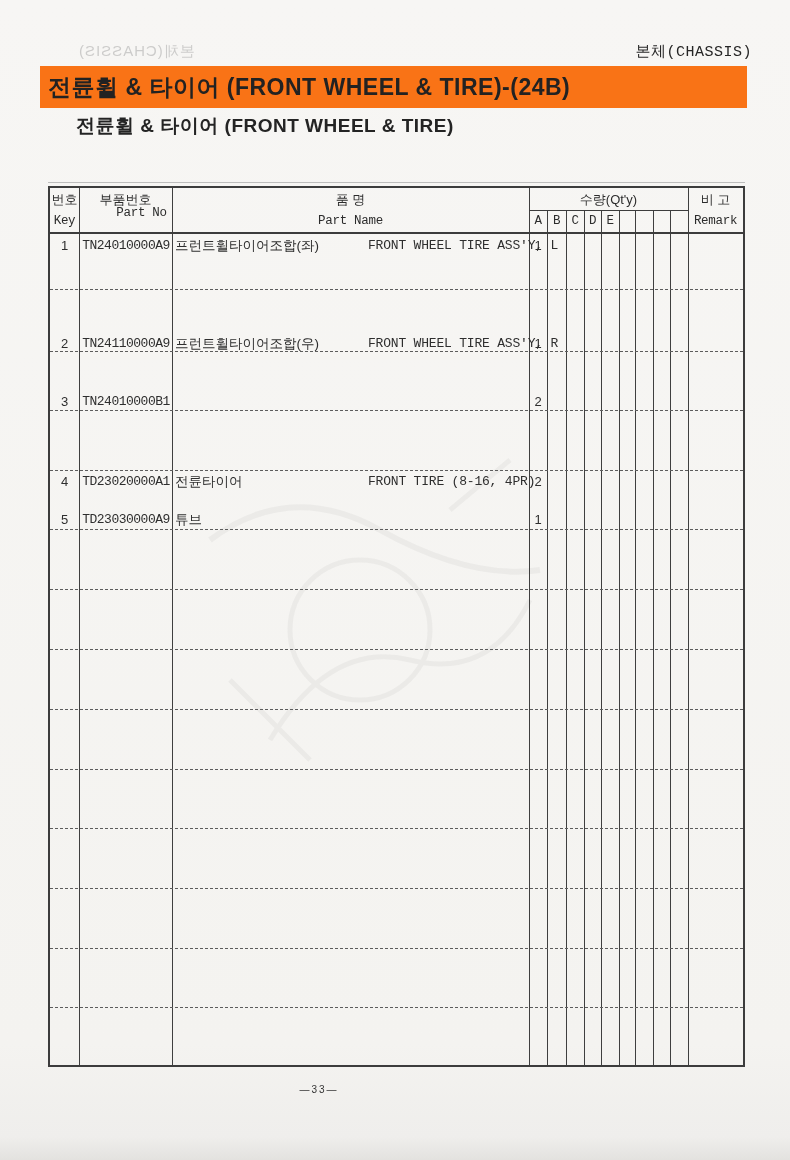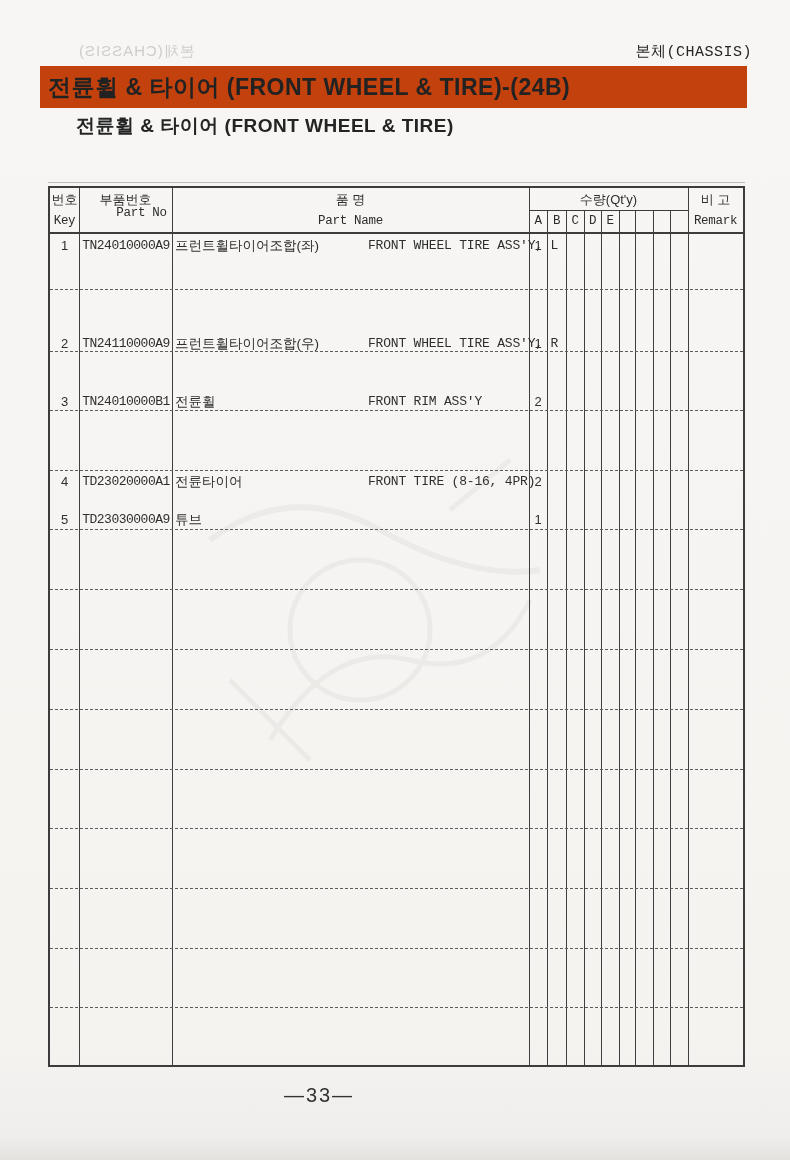--- a/index.html
+++ b/index.html
@@ -26,7 +26,7 @@
   }
   .title-bar{
     position:absolute;left:40px;top:66px;width:707px;height:42px;
-    background:#c2410c;
+    background:#f97316;
     display:flex;align-items:center;
   }
   .title-text{

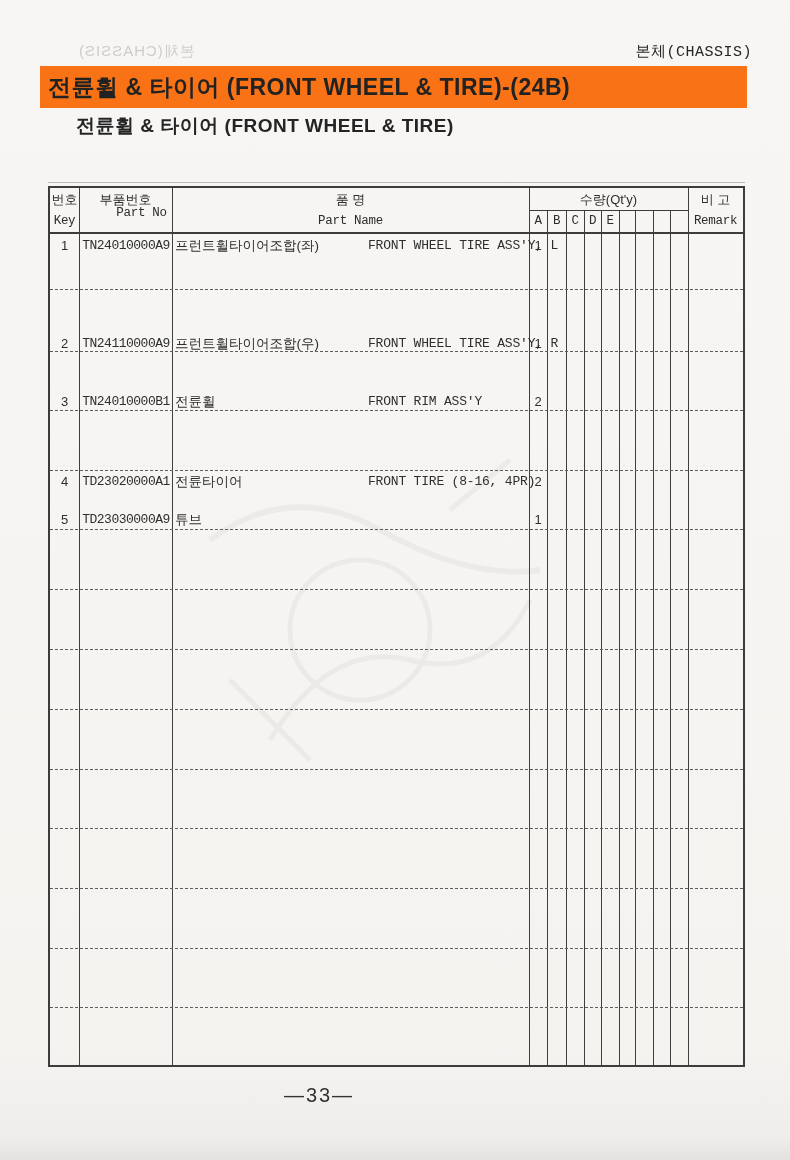--- a/index.html
+++ b/index.html
@@ -158,7 +158,6 @@
       <div class="trow" style="top: 204px; width: 693px;">
         <div class="c-key">3</div>
         <div class="c-pno mono">TN24010000B1</div>
-        <div class="c-name"><span class="ko">전륜휠</span><span class="en mono">FRONT RIM ASS'Y</span></div>
         <div class="c-qa">2</div>
       </div>
       <div class="trow" style="top: 284px; width: 693px;">

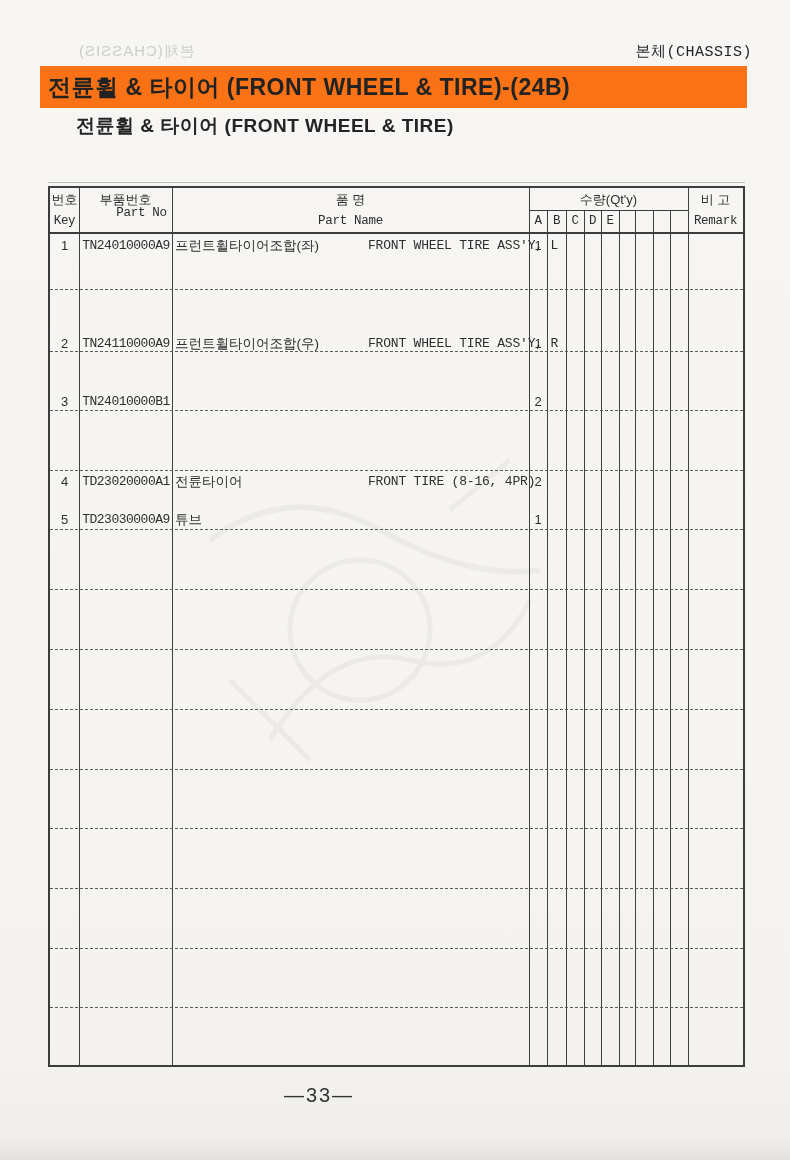--- a/index.html
+++ b/index.html
@@ -69,7 +69,7 @@
 
   .page-number{
     position:absolute;left:0;top:1084px;width:638px;
-    text-align:center;font-size:20px;letter-spacing:2px;color:#333;
+    text-align:center;font-size:10px;letter-spacing:2px;color:#333;
   }
   .ghost-svg{position:absolute;left:150px;top:420px;opacity:.05;}
   .top-scan-line{position:absolute;left:48px;top:182px;width:697px;height:1px;background:#bdbdbd;}

